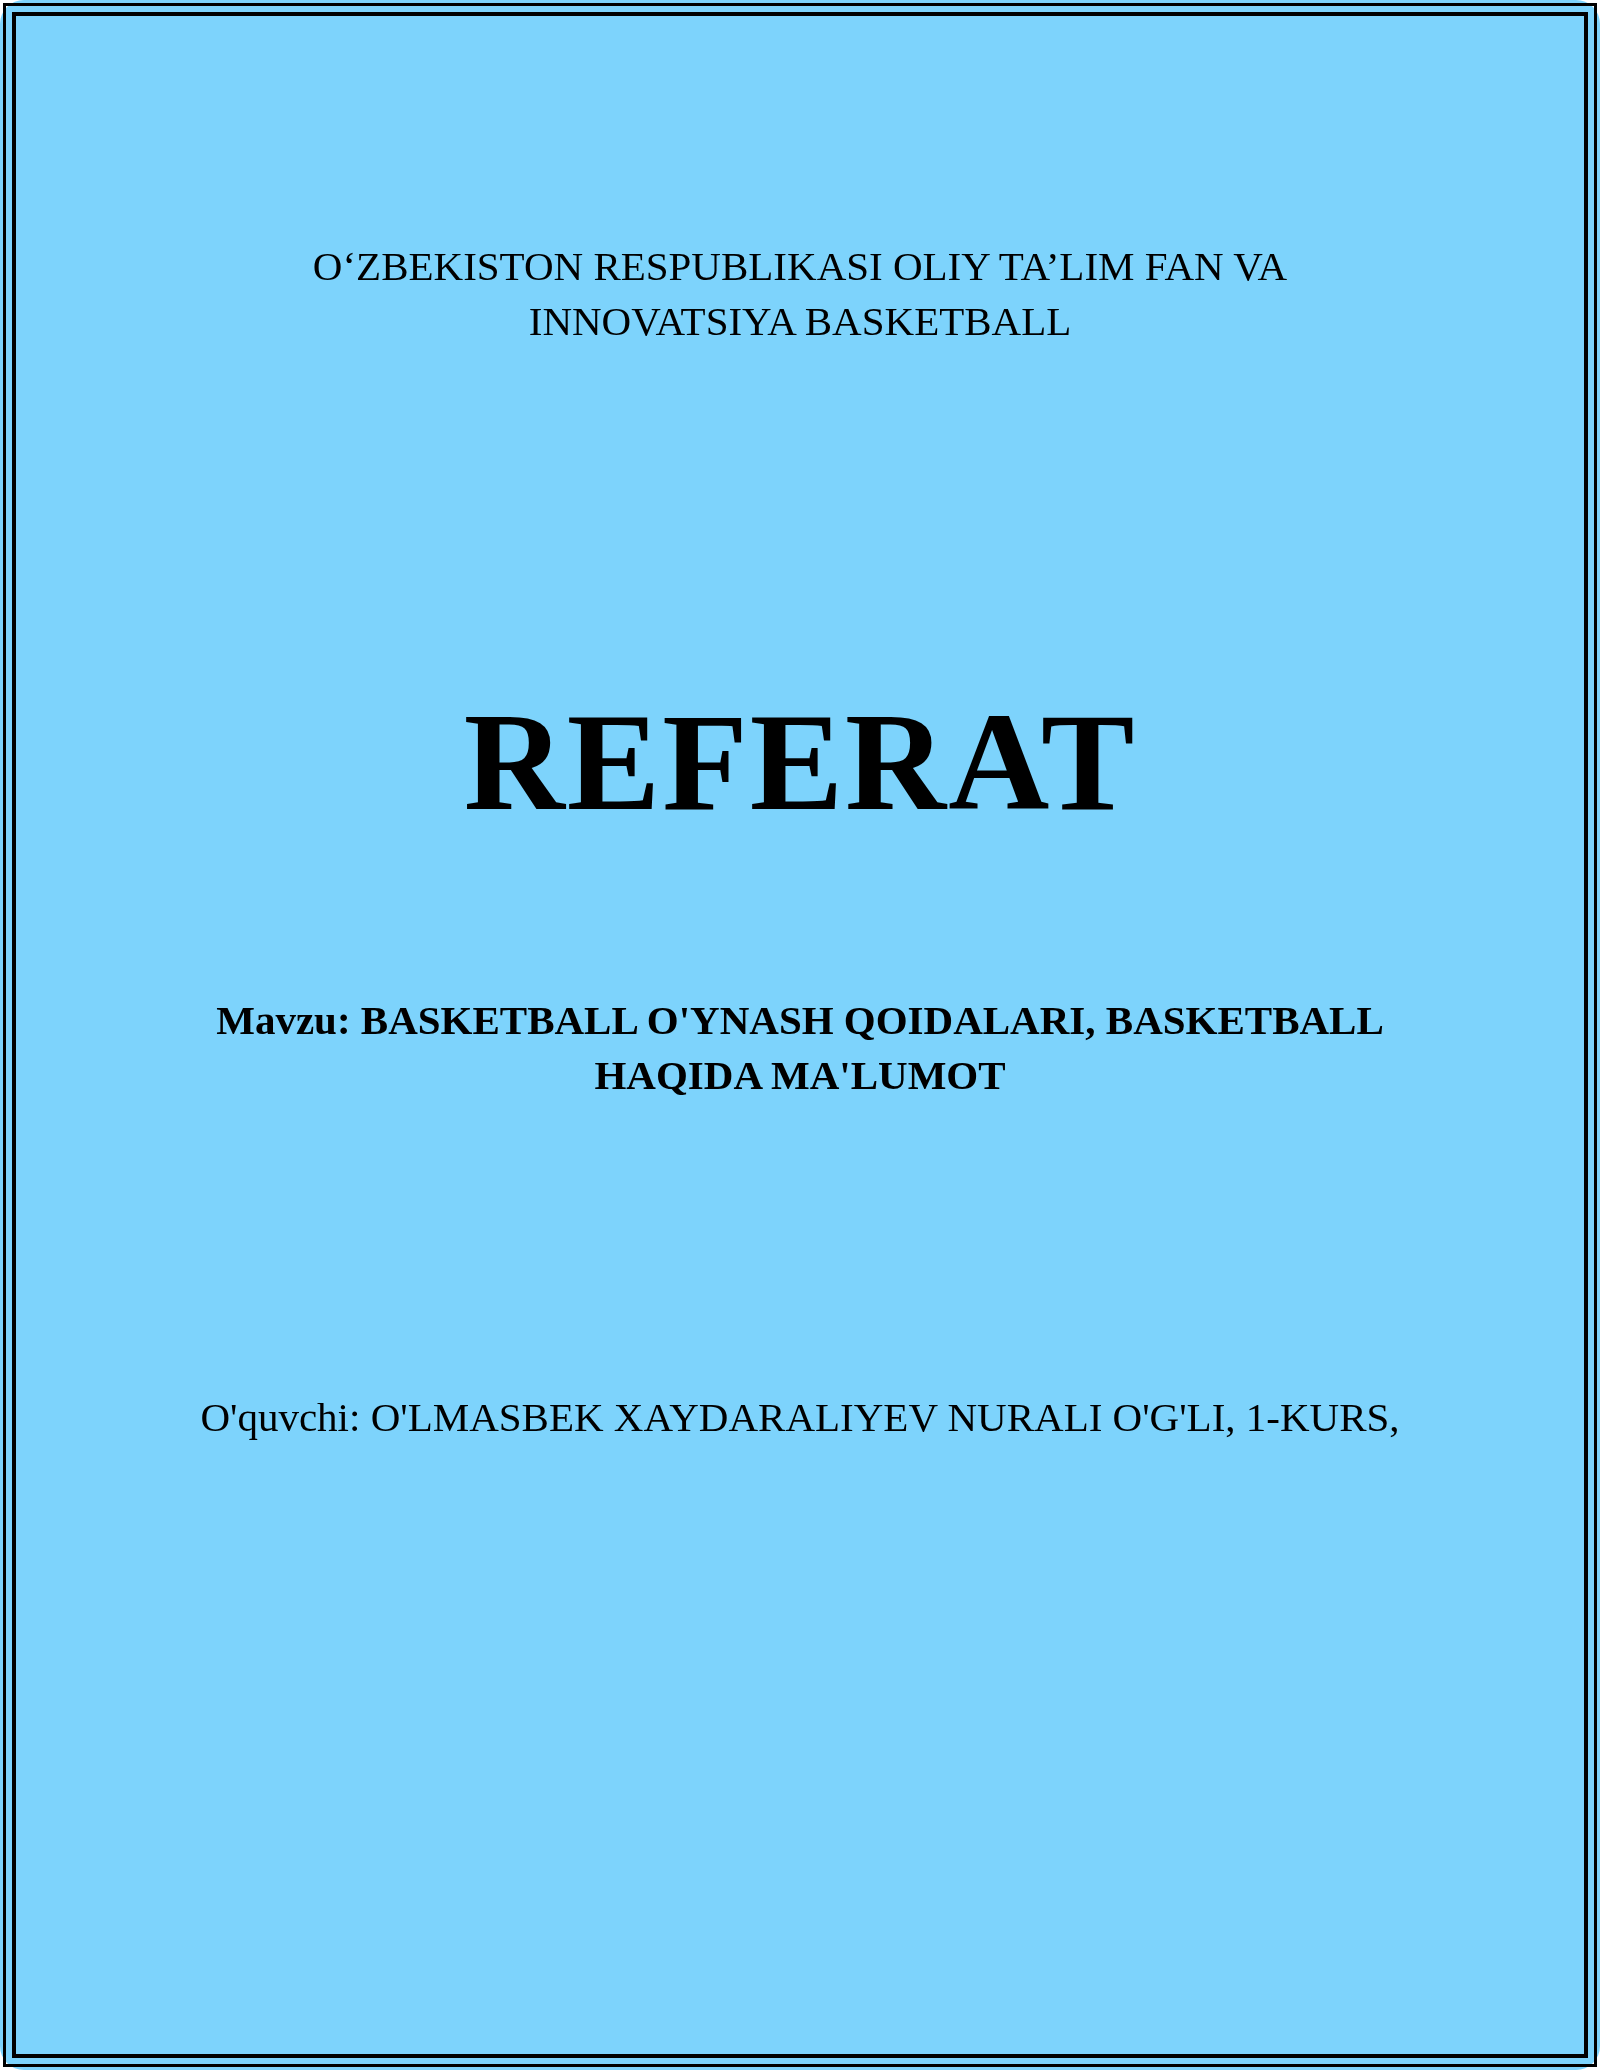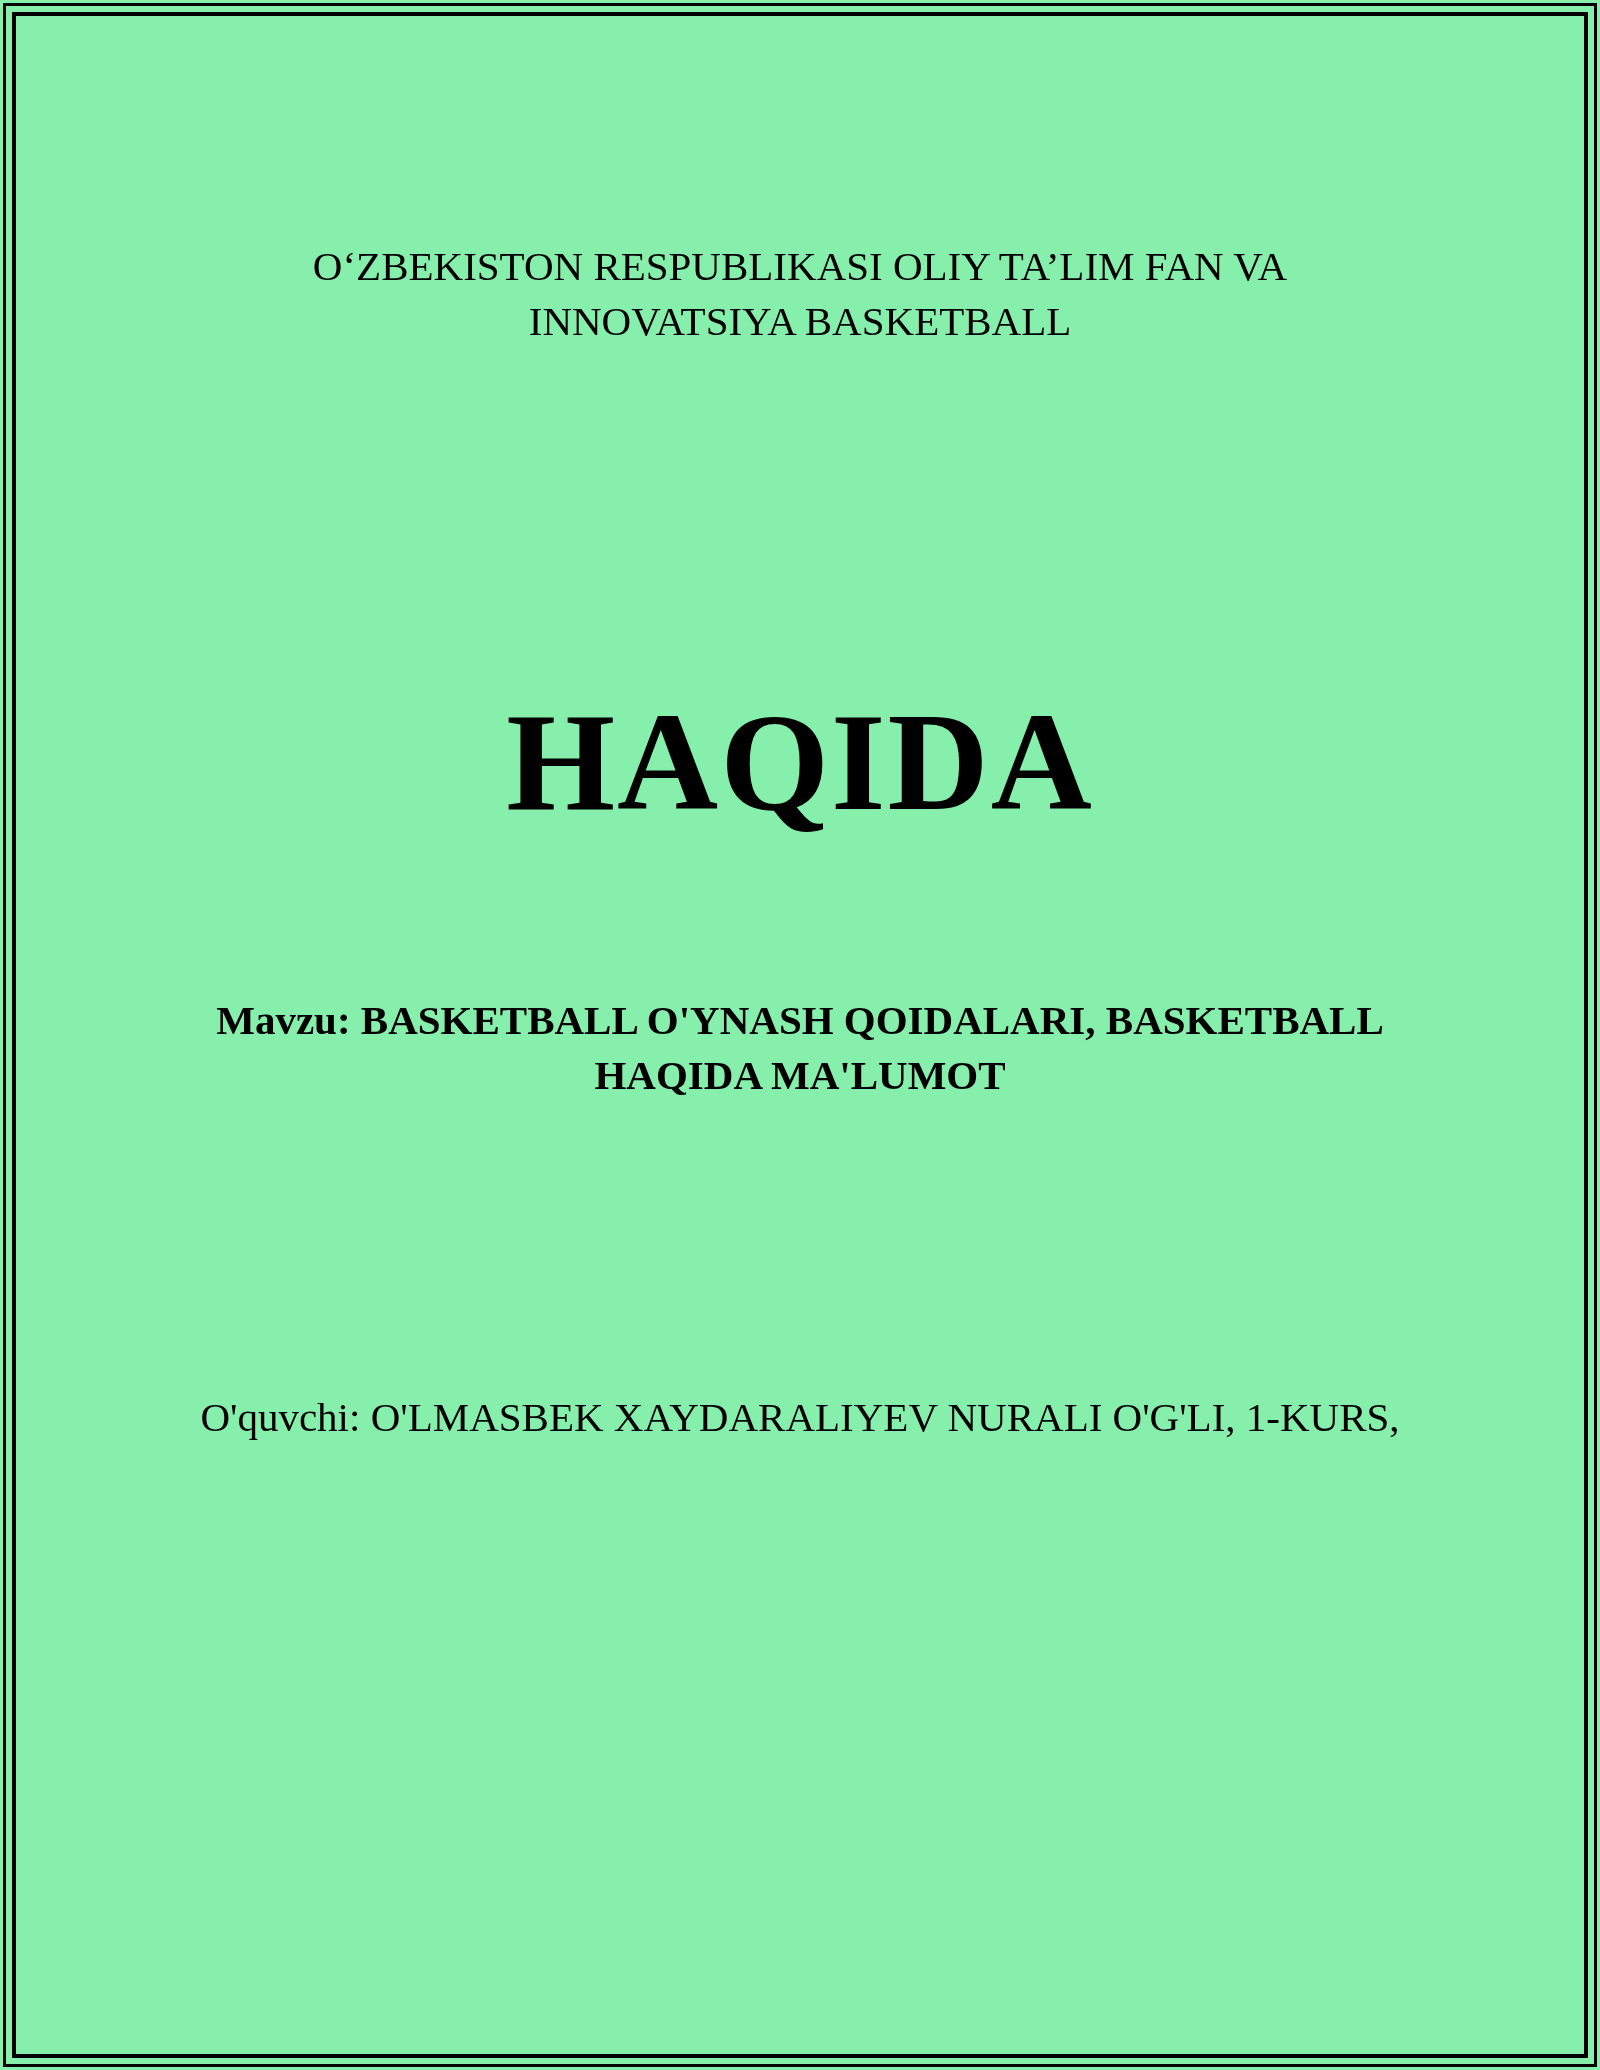--- a/index.html
+++ b/index.html
@@ -18,7 +18,8 @@
   .page {
     position: absolute;
     inset: 0;
-    background: #86efac;
+    background: #7dd3fc;
+    border-radius: 24px;
   }
   .border-outer {
     position: absolute;

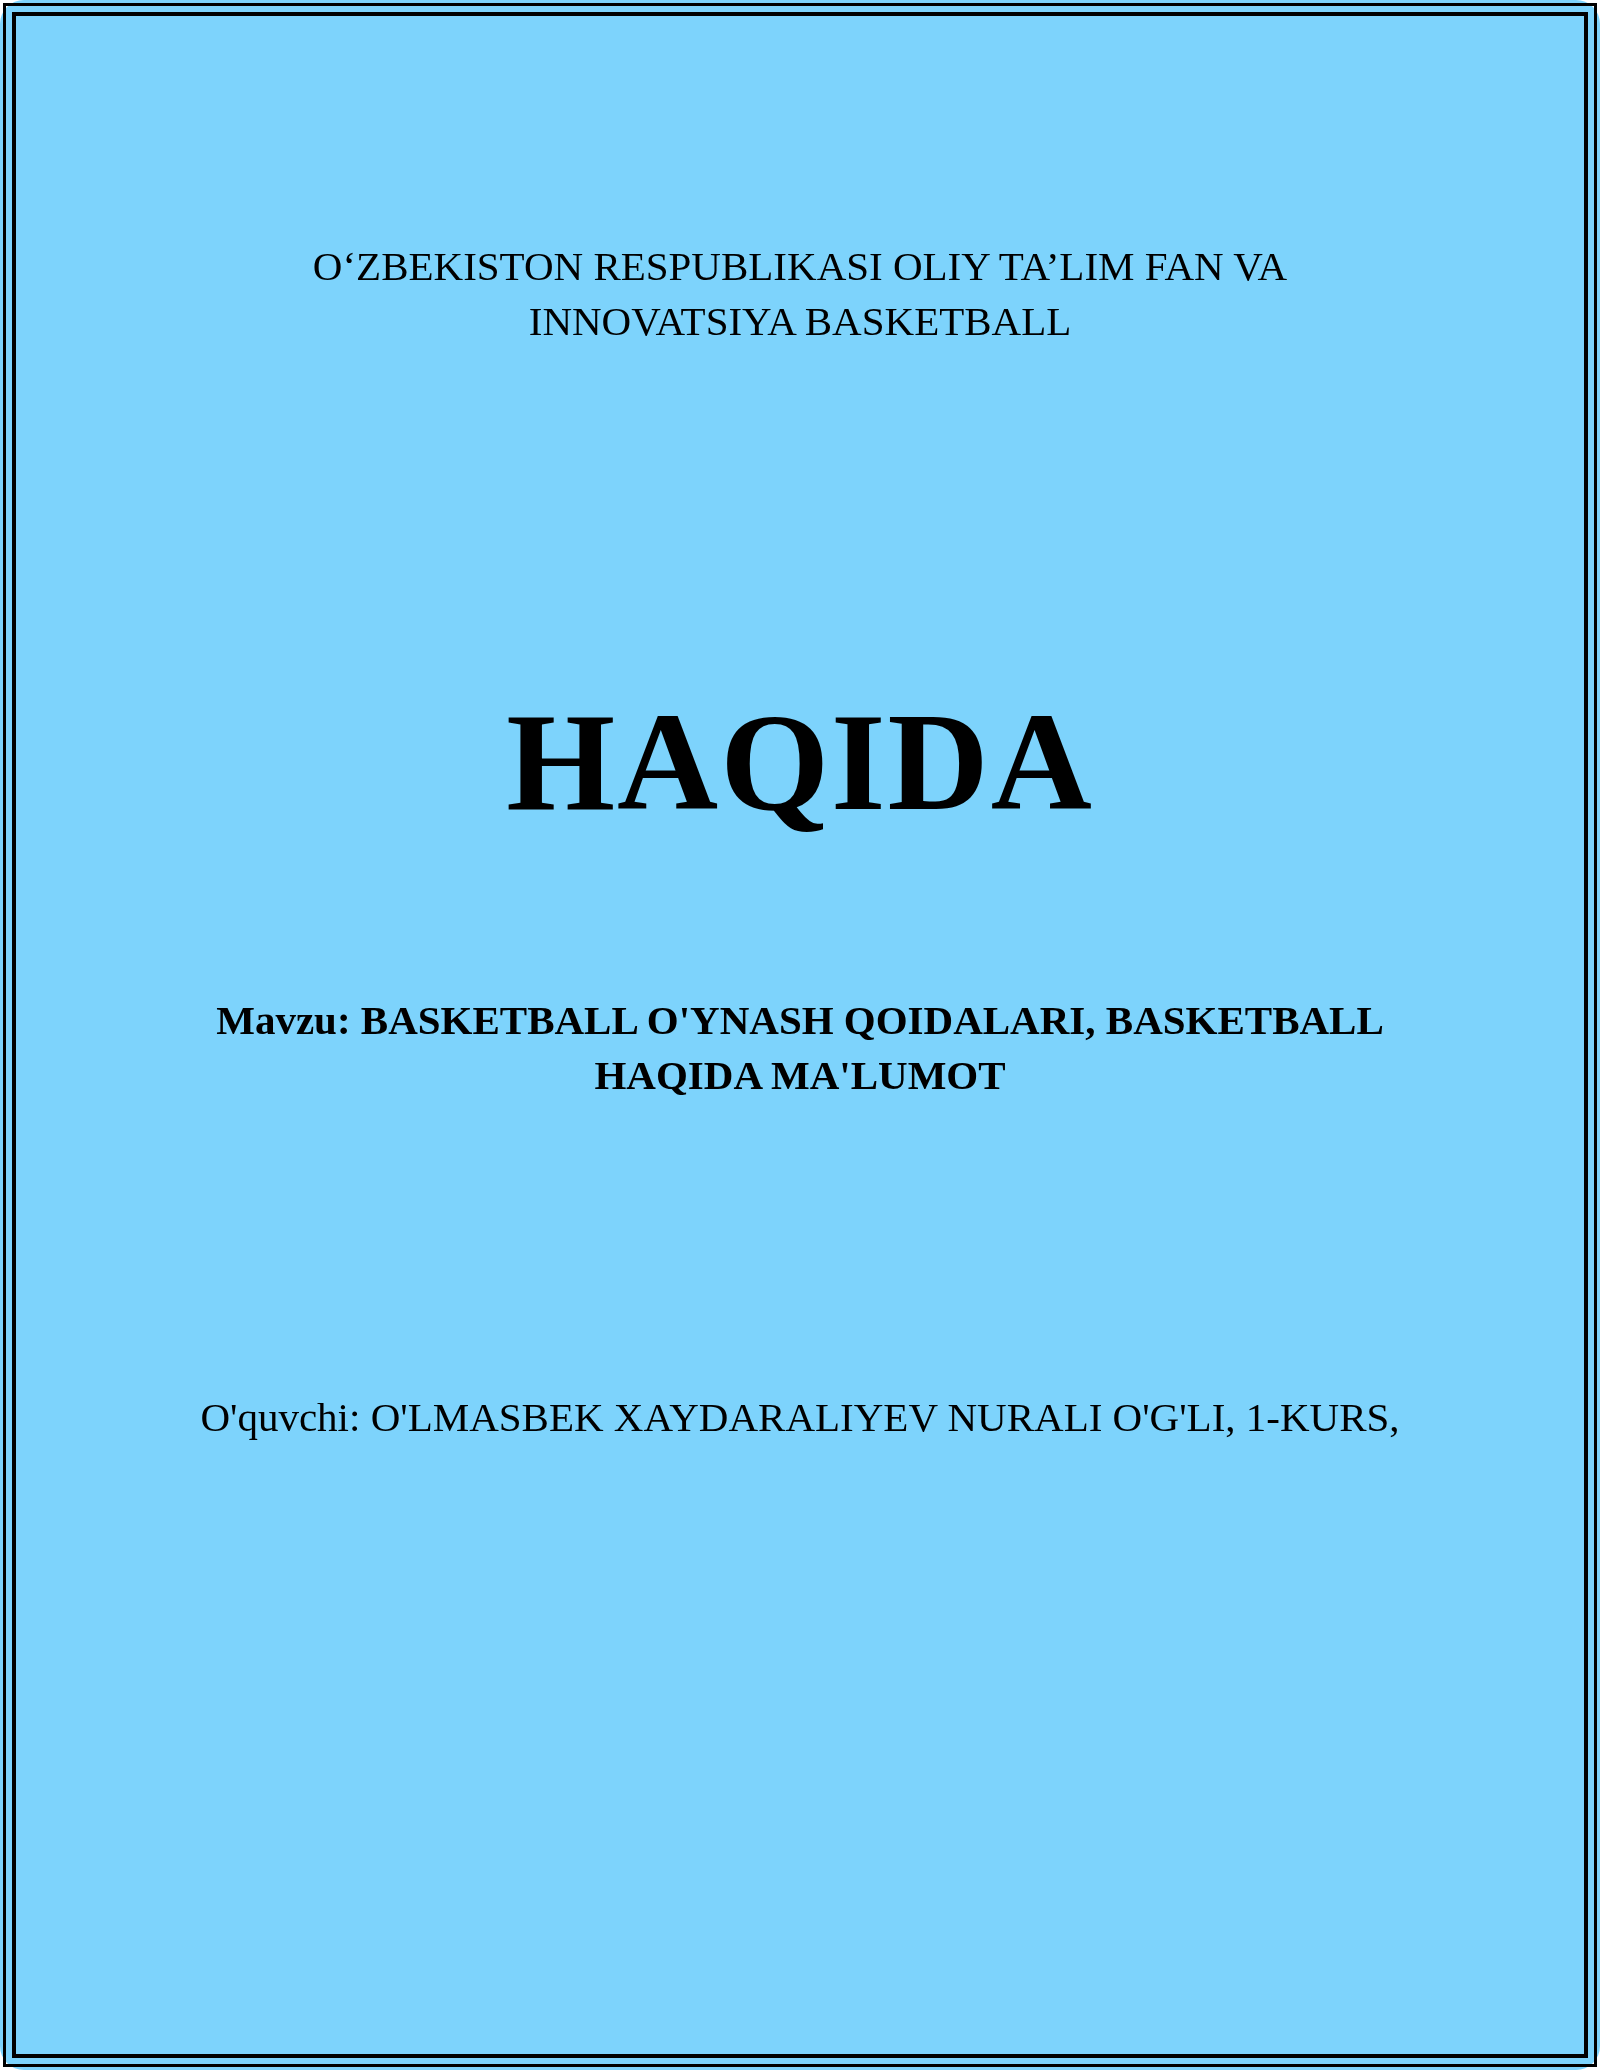--- a/index.html
+++ b/index.html
@@ -86,7 +86,7 @@
     <div>INNOVATSIYA BASKETBALL</div>
   </div>
 
-  <h1 class="centered-block doc-title">HAQIDA</h1>
+  <h1 class="centered-block doc-title">REFERAT</h1>
 
   <div class="centered-block topic-section">
     <div>Mavzu: BASKETBALL O'YNASH QOIDALARI, BASKETBALL</div>

